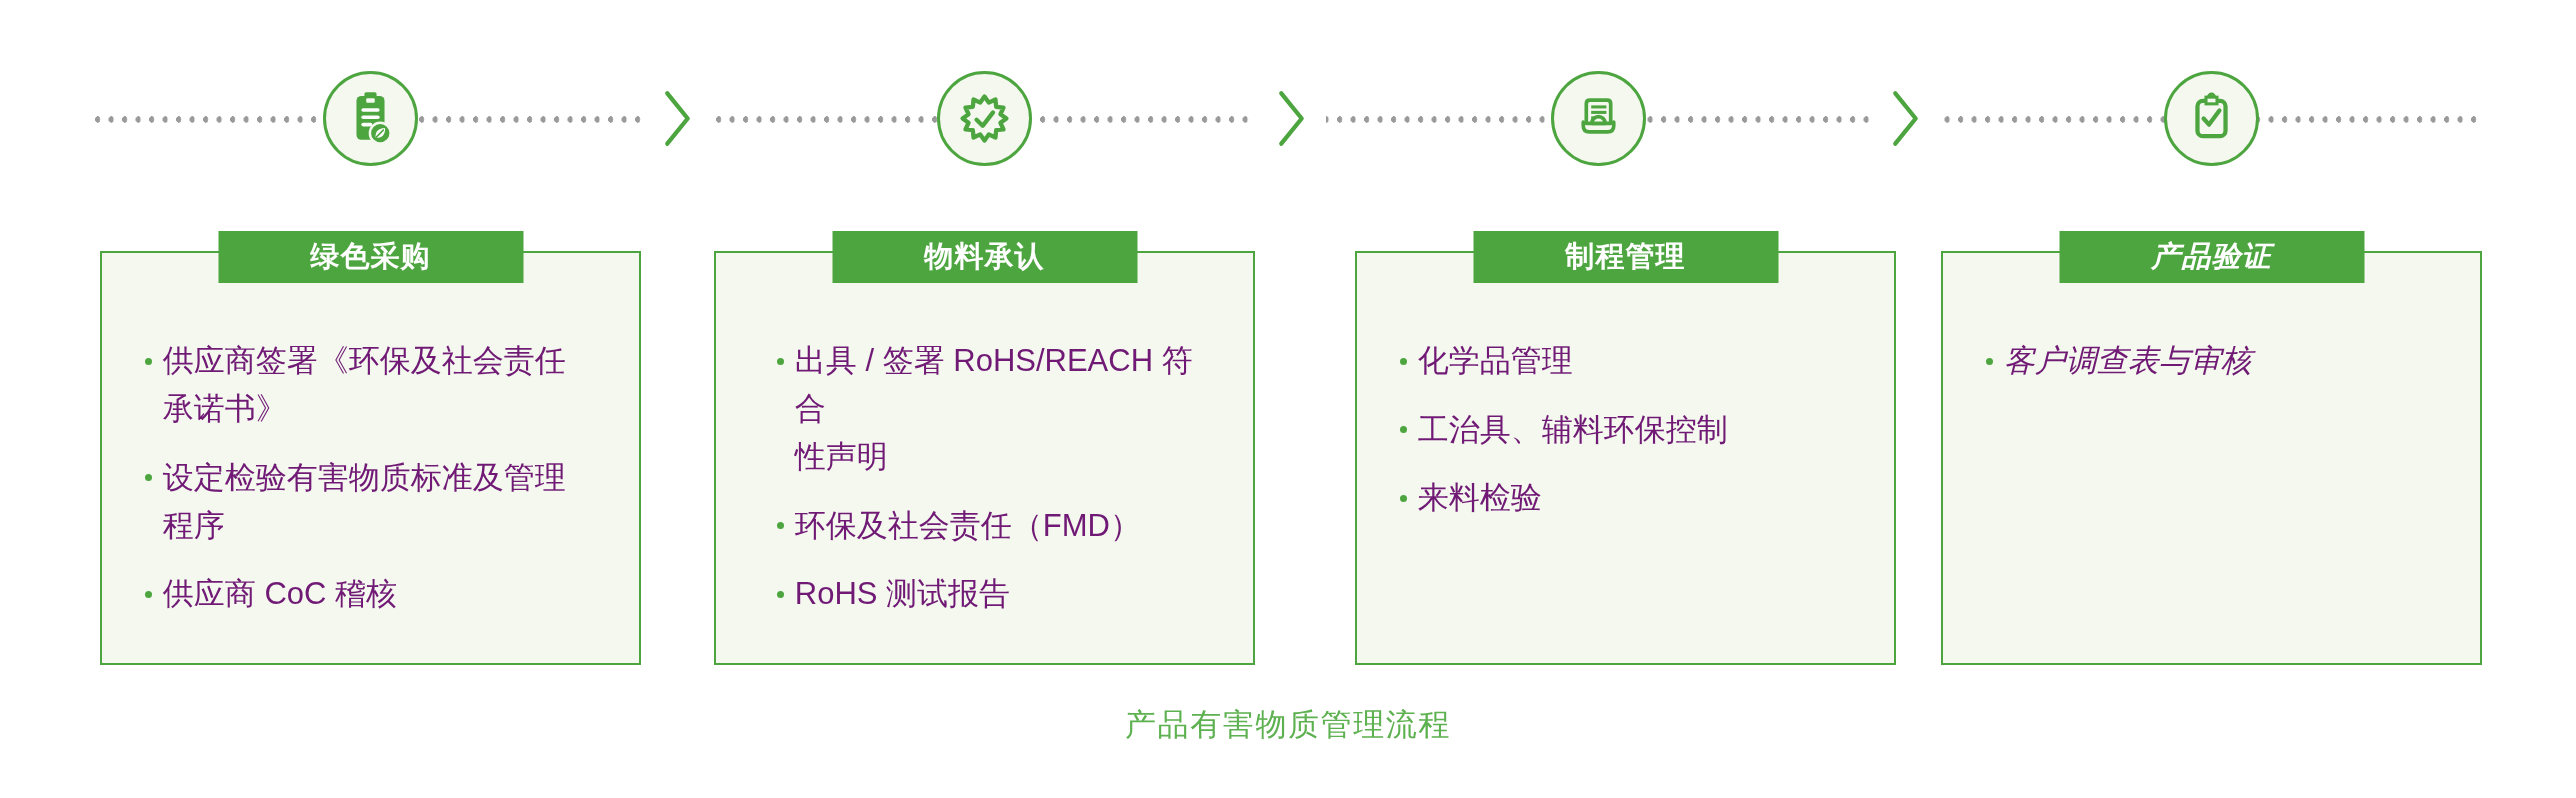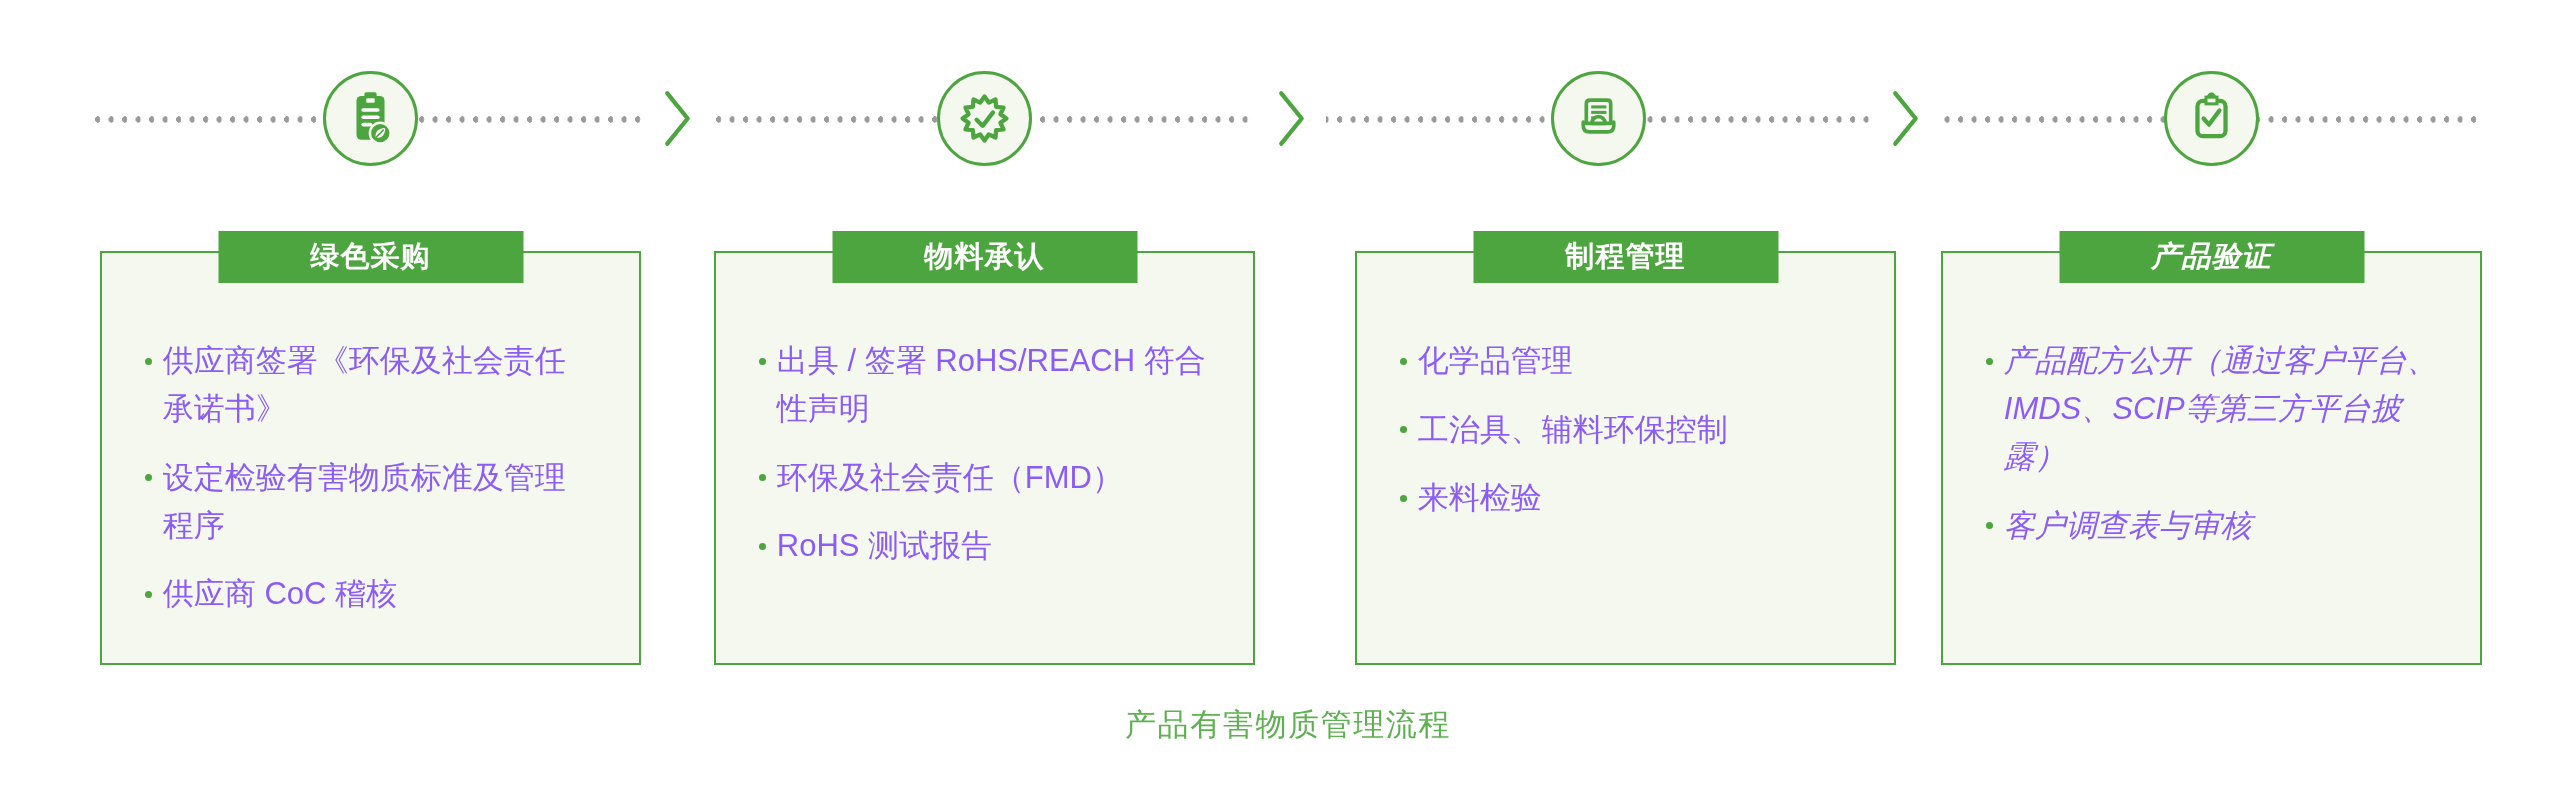--- a/index.html
+++ b/index.html
@@ -61,7 +61,7 @@
     z-index: 2;
   }
   .card-1 { left: 100px; }
-  .card-2 { left: 714px; }
+  .card-2 { left: 714px; padding-left: 18px; }
   .card-3 { left: 1327px; margin-left: 28px; }
   .card-4 { left: 1941px; font-style: italic; }
 

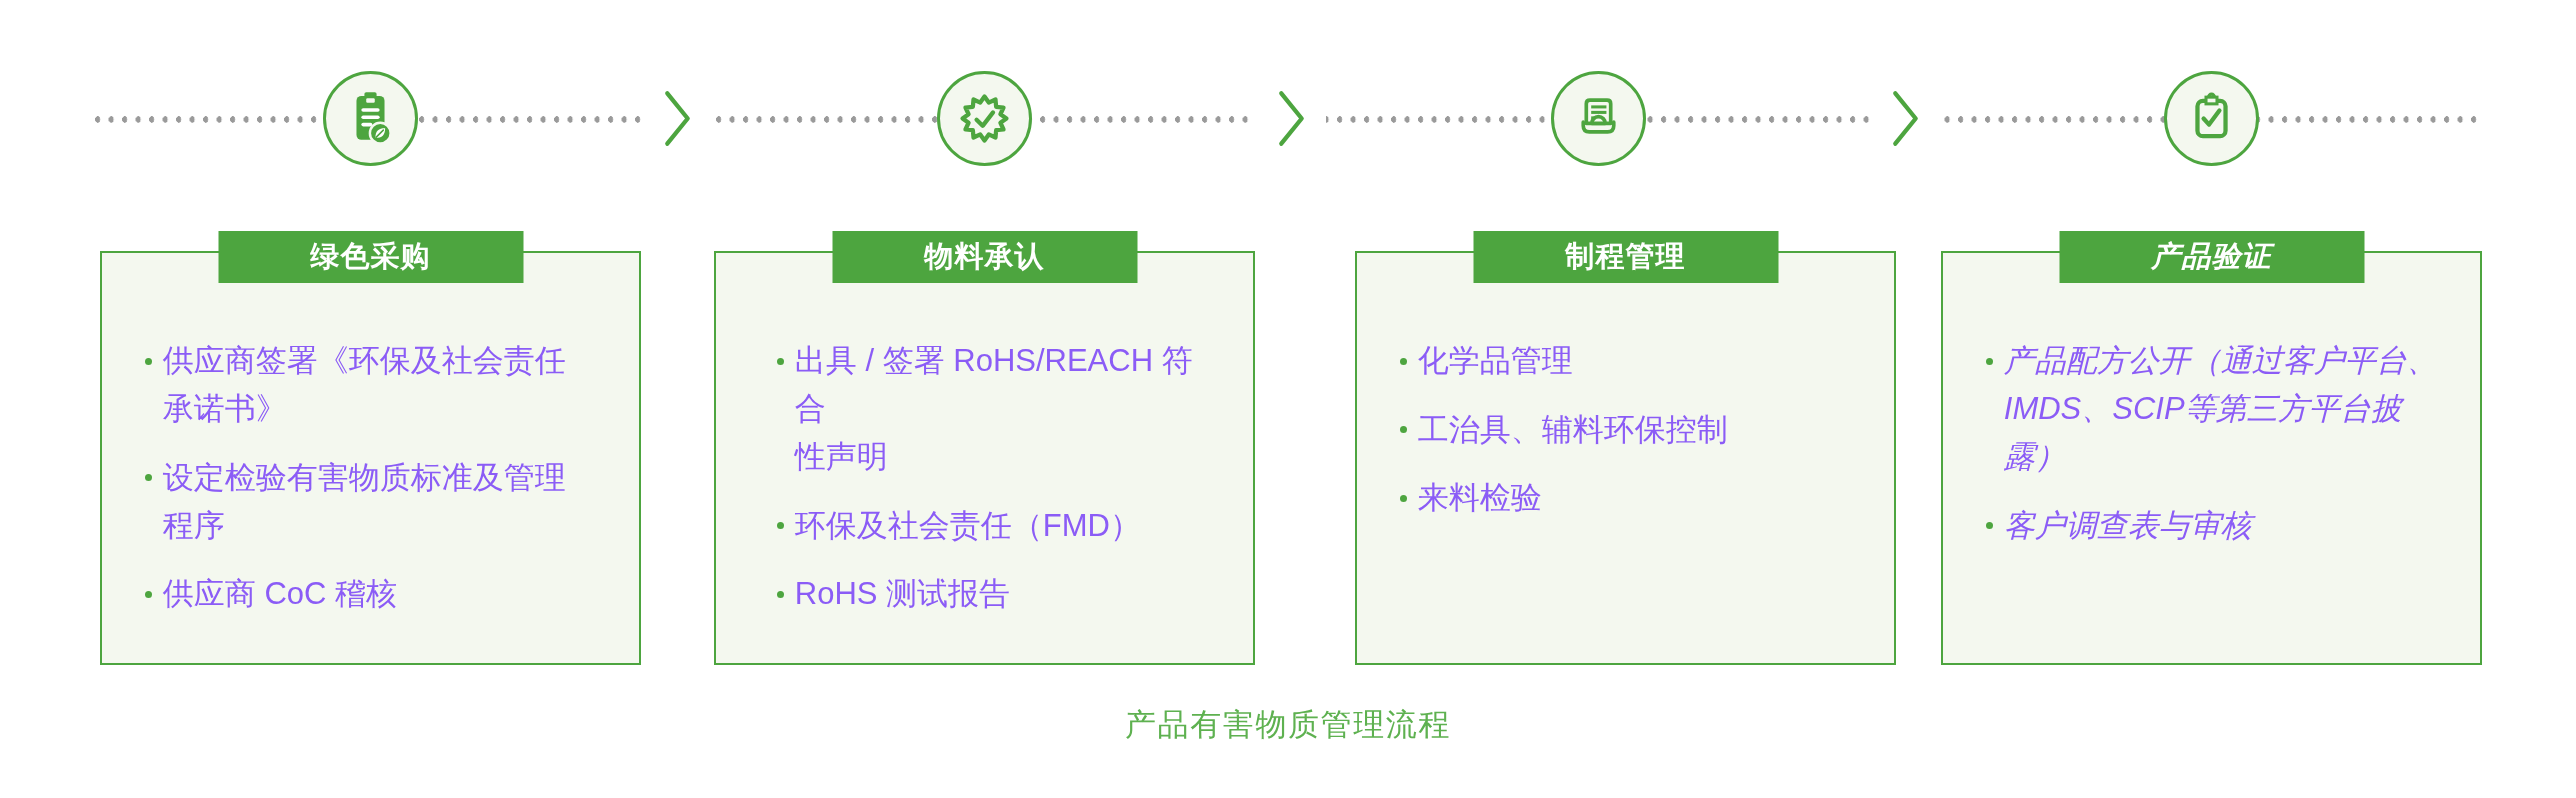--- a/index.html
+++ b/index.html
@@ -99,7 +99,7 @@
     flex: 1;
     font-size: 31px;
     line-height: 48px;
-    color: #8b5cf6;
+    color: #701a75;
   }
   .item-line { display: block; }
   .item-line:empty { display: none; }

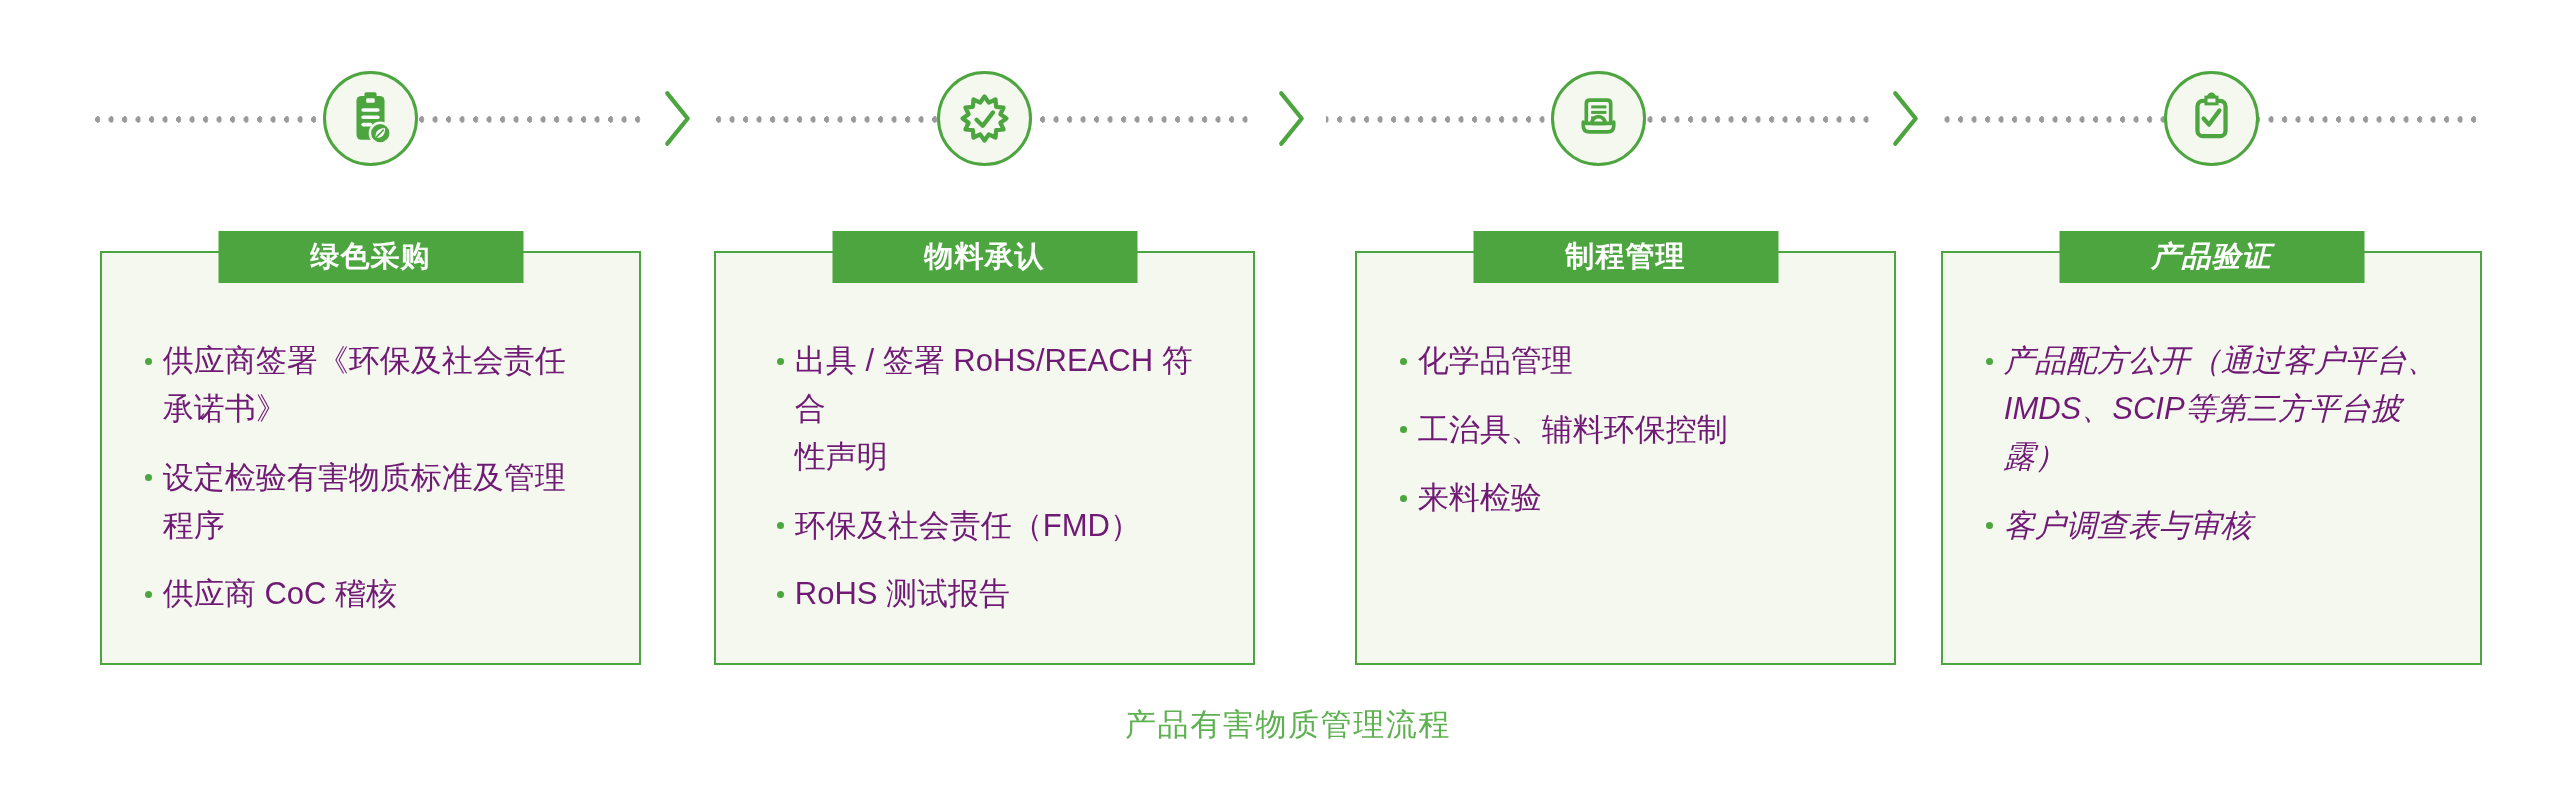--- a/index.html
+++ b/index.html
@@ -275,13 +275,6 @@
     <li class="stage-item">
       <span class="bullet-dot"></span>
       <span class="item-text">
-        <span class="item-line">产品配方公开（通过客户平台、</span>
-        <span class="item-line">IMDS、SCIP等第三方平台披露）</span>
-      </span>
-    </li>
-    <li class="stage-item">
-      <span class="bullet-dot"></span>
-      <span class="item-text">
         <span class="item-line">客户调查表与审核</span>
 
       </span>

